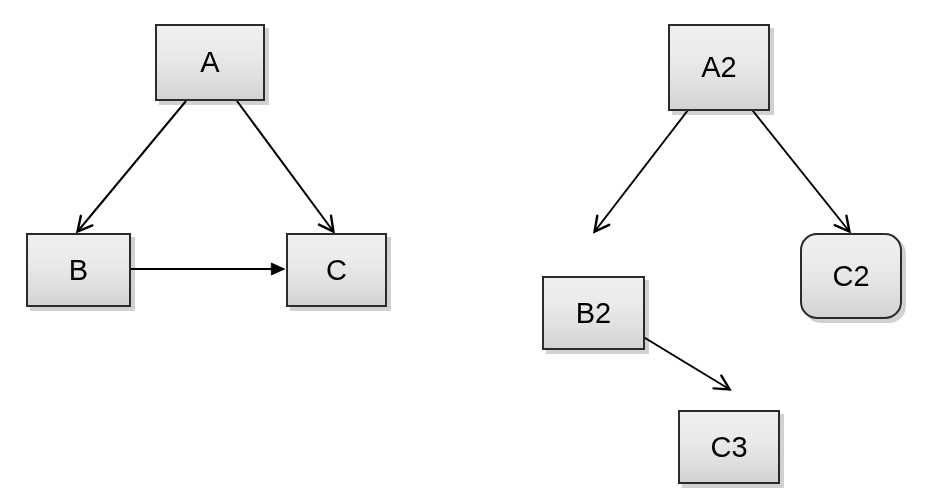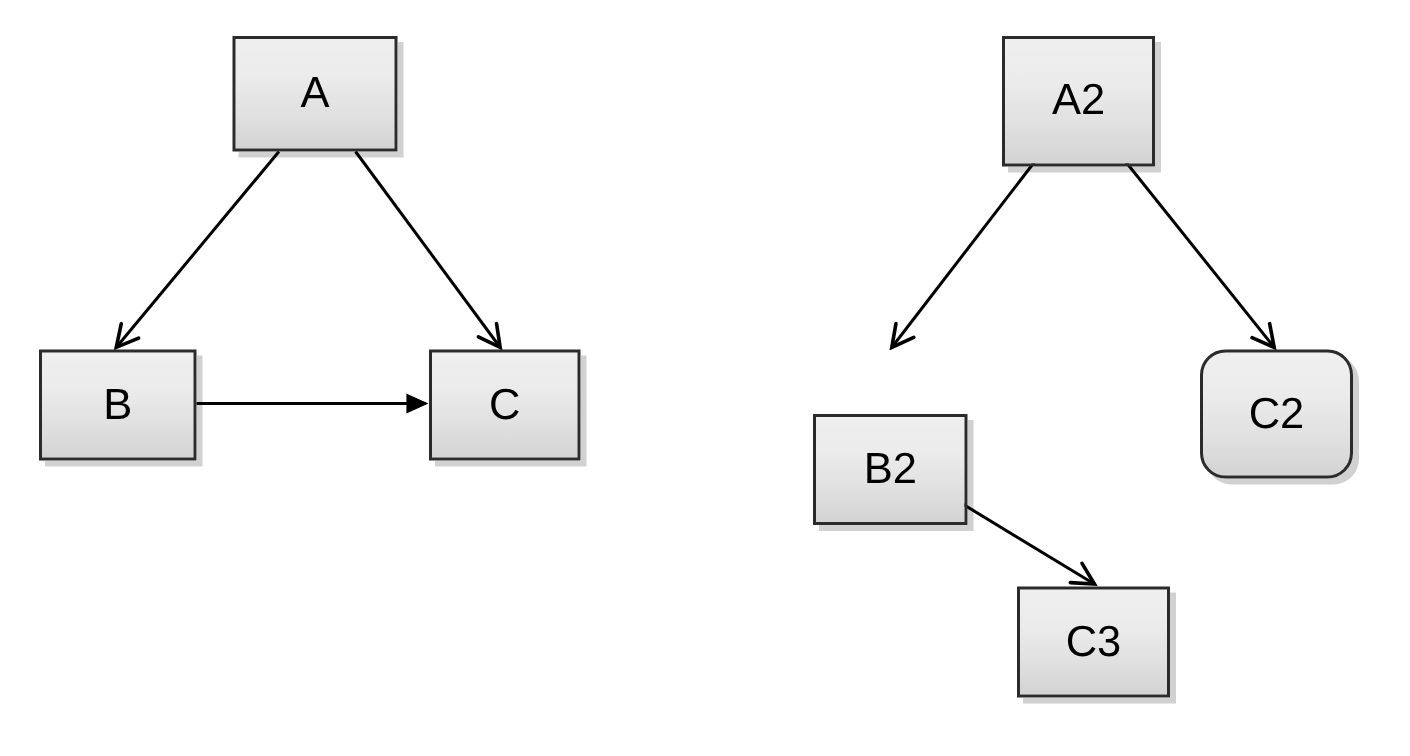--- a/index.html
+++ b/index.html
@@ -89,7 +89,7 @@
       <div class="node" style="left: 800px; top: 233px; width: 102px; height: 86px; border-radius: 17px;">
         <span class="node-label">C2</span>
       </div>
-      <div class="node" style="left: 678px; top: 391px; width: 102px; height: 74px;">
+      <div class="node" style="left: 678px; top: 410px; width: 102px; height: 74px;">
         <span class="node-label">C3</span>
       </div>
     </div>

